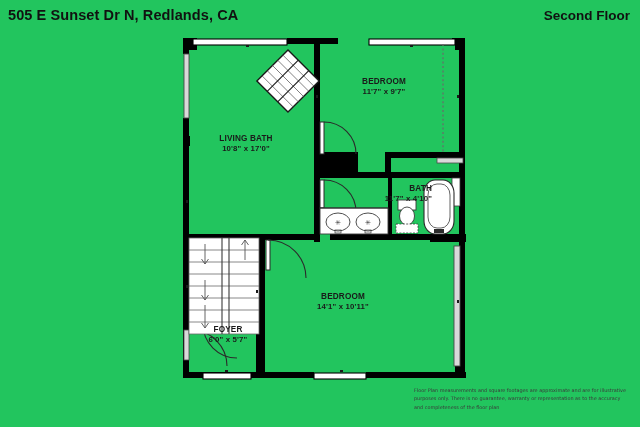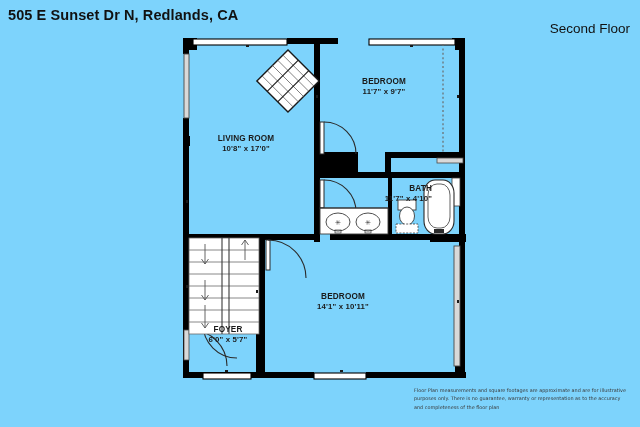--- a/index.html
+++ b/index.html
@@ -18,7 +18,7 @@
   #page {
     position: absolute;
     inset: 0;
-    background: #7dd3fc;
+    background: #22c55e;
   }
   #address-title {
     position: absolute;

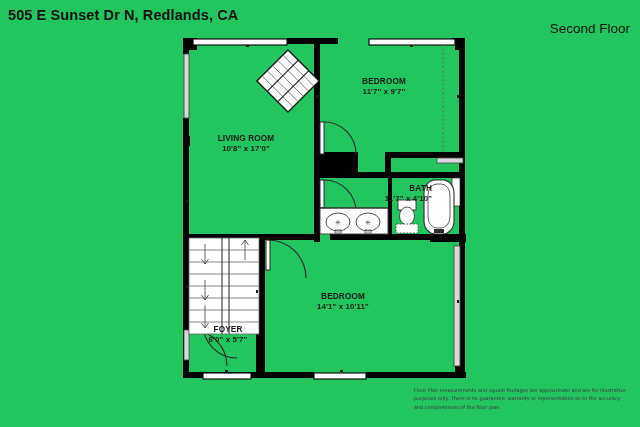--- a/index.html
+++ b/index.html
@@ -35,10 +35,9 @@
     right: 10px;
     top: 8px;
     font-size: 13.5px;
-    font-weight: normal;
+    font-weight: bold;
     color: #111111;
     white-space: nowrap;
-    margin-top: 13px;
   }
   #plan-wrap {
     position: absolute;

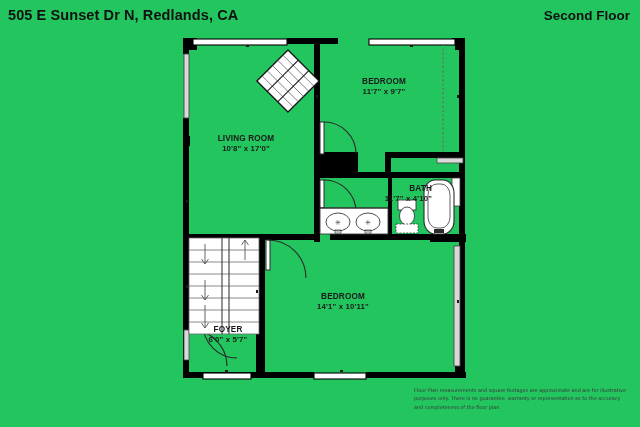--- a/index.html
+++ b/index.html
@@ -287,7 +287,7 @@
     </svg>
 
     <div class="room-label" style="left:186px; top:133px; width:120px;">
-      <span>LIVING ROOM</span>
+      <span>LIVING BATH</span>
       <span class="dims">10'8" x 17'0"</span>
     </div>
 

